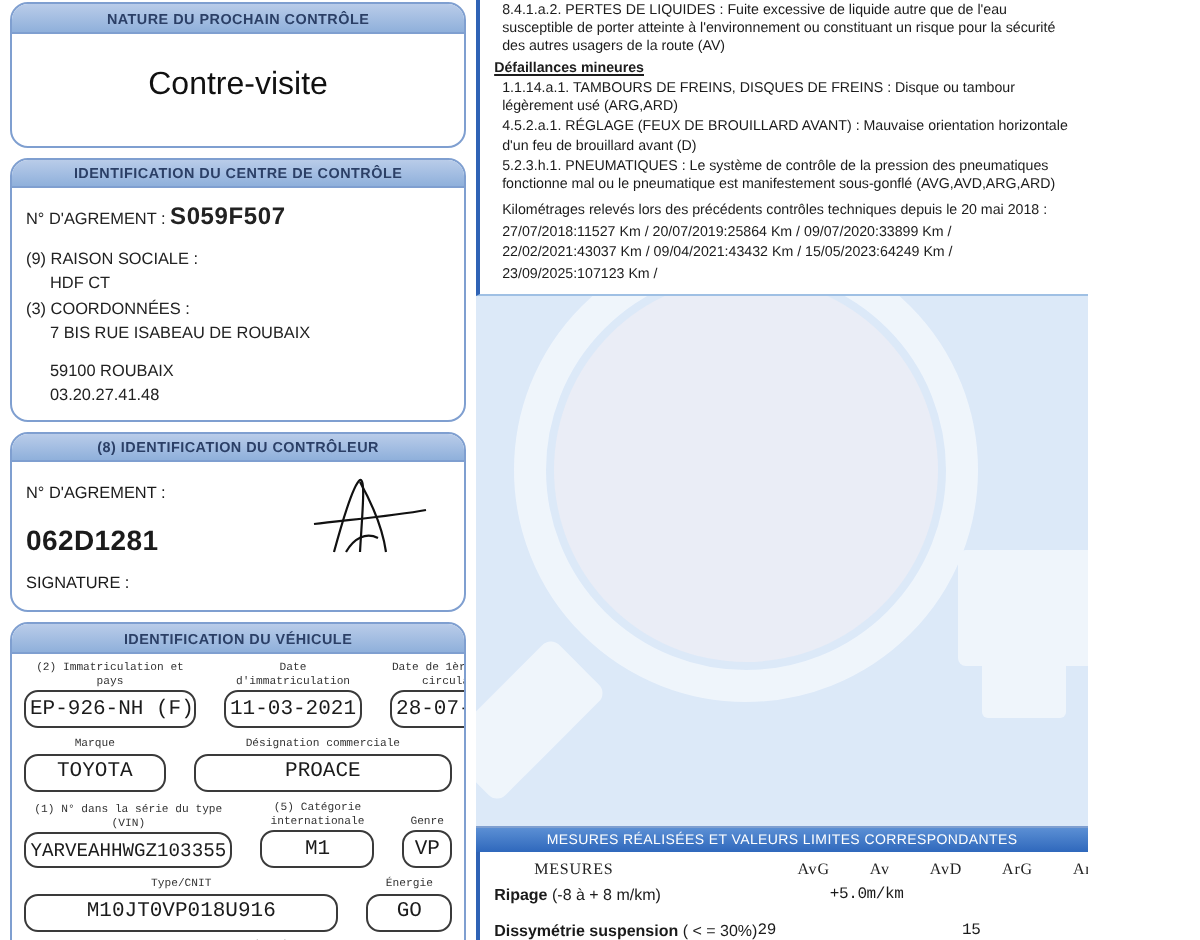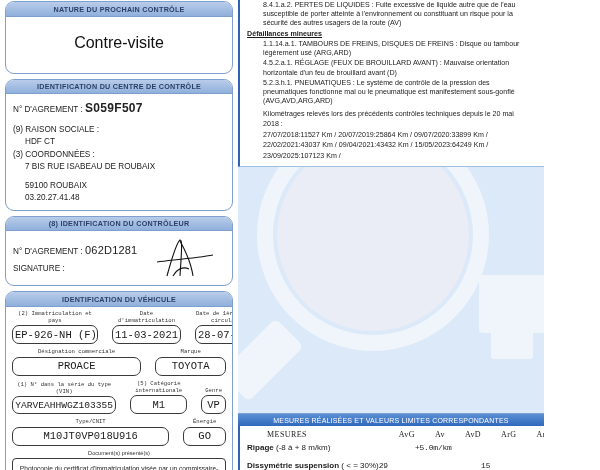--- a/index.html
+++ b/index.html
@@ -90,7 +90,7 @@
     color:#1b1b1b;
     z-index:2;
   }
-  .rtop p{margin:0 16px 1px;}
+  .rtop p{margin:0 4px 1px;}
   .rtop .hdg{font-weight:700;text-decoration:underline;margin:1px 0;}
   .kmhist{margin-top:4px;font-size:7.1px;line-height:1.35;}
 

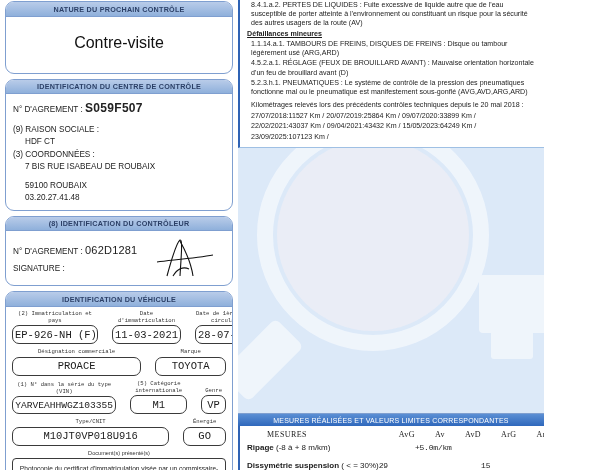--- a/index.html
+++ b/index.html
@@ -53,7 +53,7 @@
   
   .ctrl-row{display:flex;align-items:flex-start;}
   .ctrl-left{flex:1;font-size:8.2px;line-height:2.0;padding-top:3px;}
-  .ctrl-left .num{font-size:11px;font-weight:400;letter-spacing:.2px;}
+  .ctrl-left .num{font-size:14px;font-weight:700;letter-spacing:.2px;}
   .sig{width:72px;height:44px;position:relative;margin-right:6px;}
   .sig svg{position:absolute;inset:0;}
 

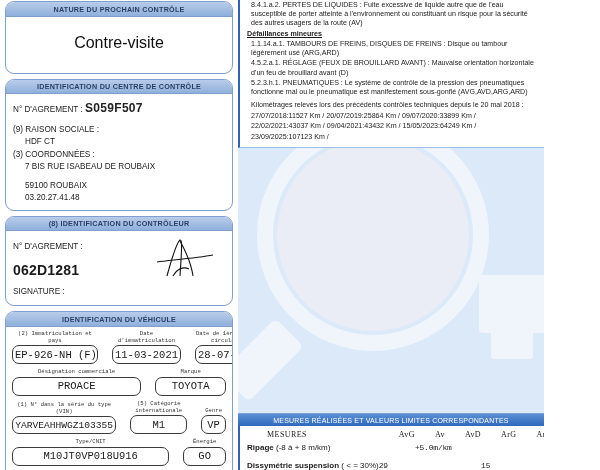--- a/index.html
+++ b/index.html
@@ -190,13 +190,13 @@
         </div>
 
         <div class="vrow">
+          <div class="vcell" style="width:86px;">
+            <div class="vlabel">Marque</div>
+            <div class="vbox">TOYOTA</div>
+          </div>
           <div class="vcell" style="width:157px;">
             <div class="vlabel">Désignation commerciale</div>
             <div class="vbox">PROACE</div>
-          </div>
-          <div class="vcell" style="width:86px;">
-            <div class="vlabel">Marque</div>
-            <div class="vbox">TOYOTA</div>
           </div>
         </div>
 

